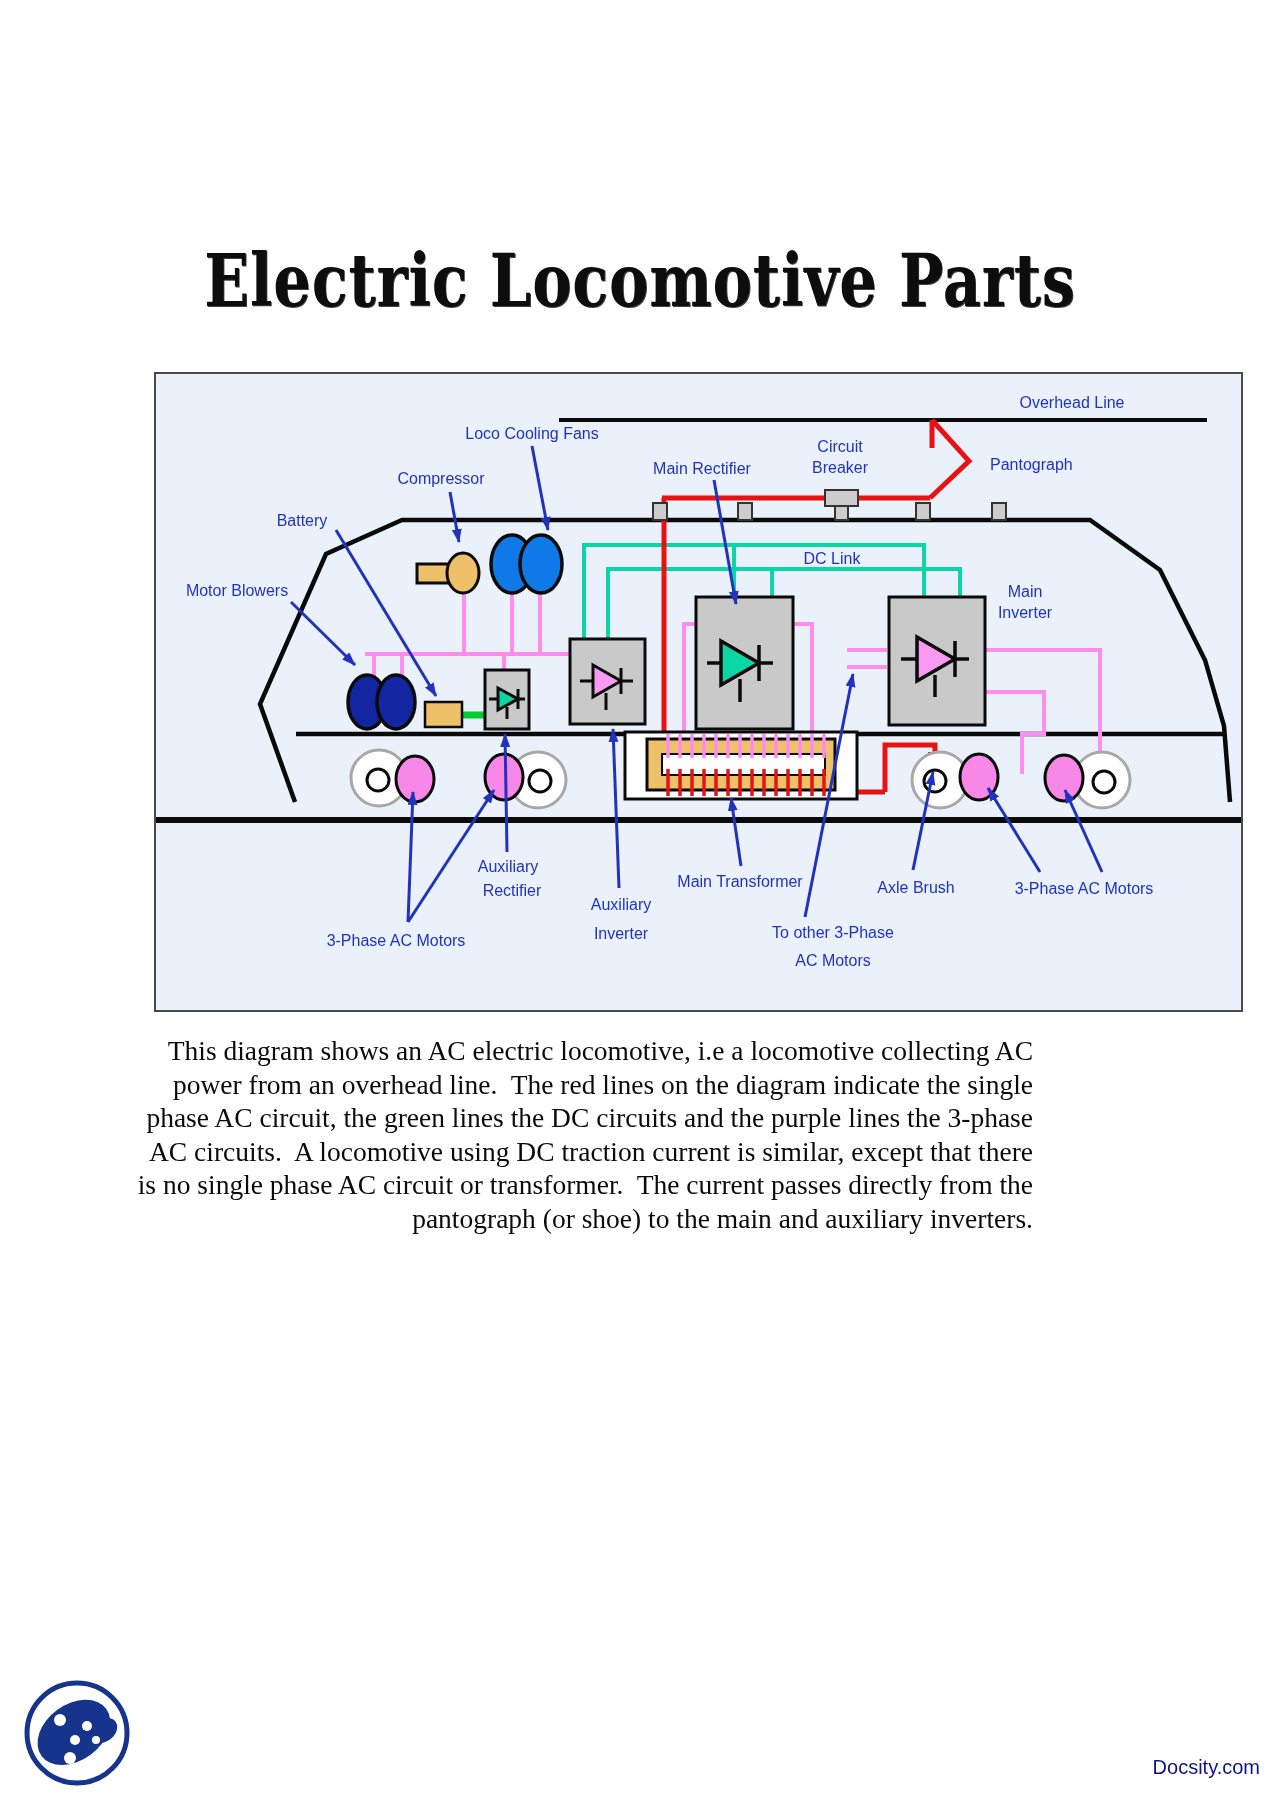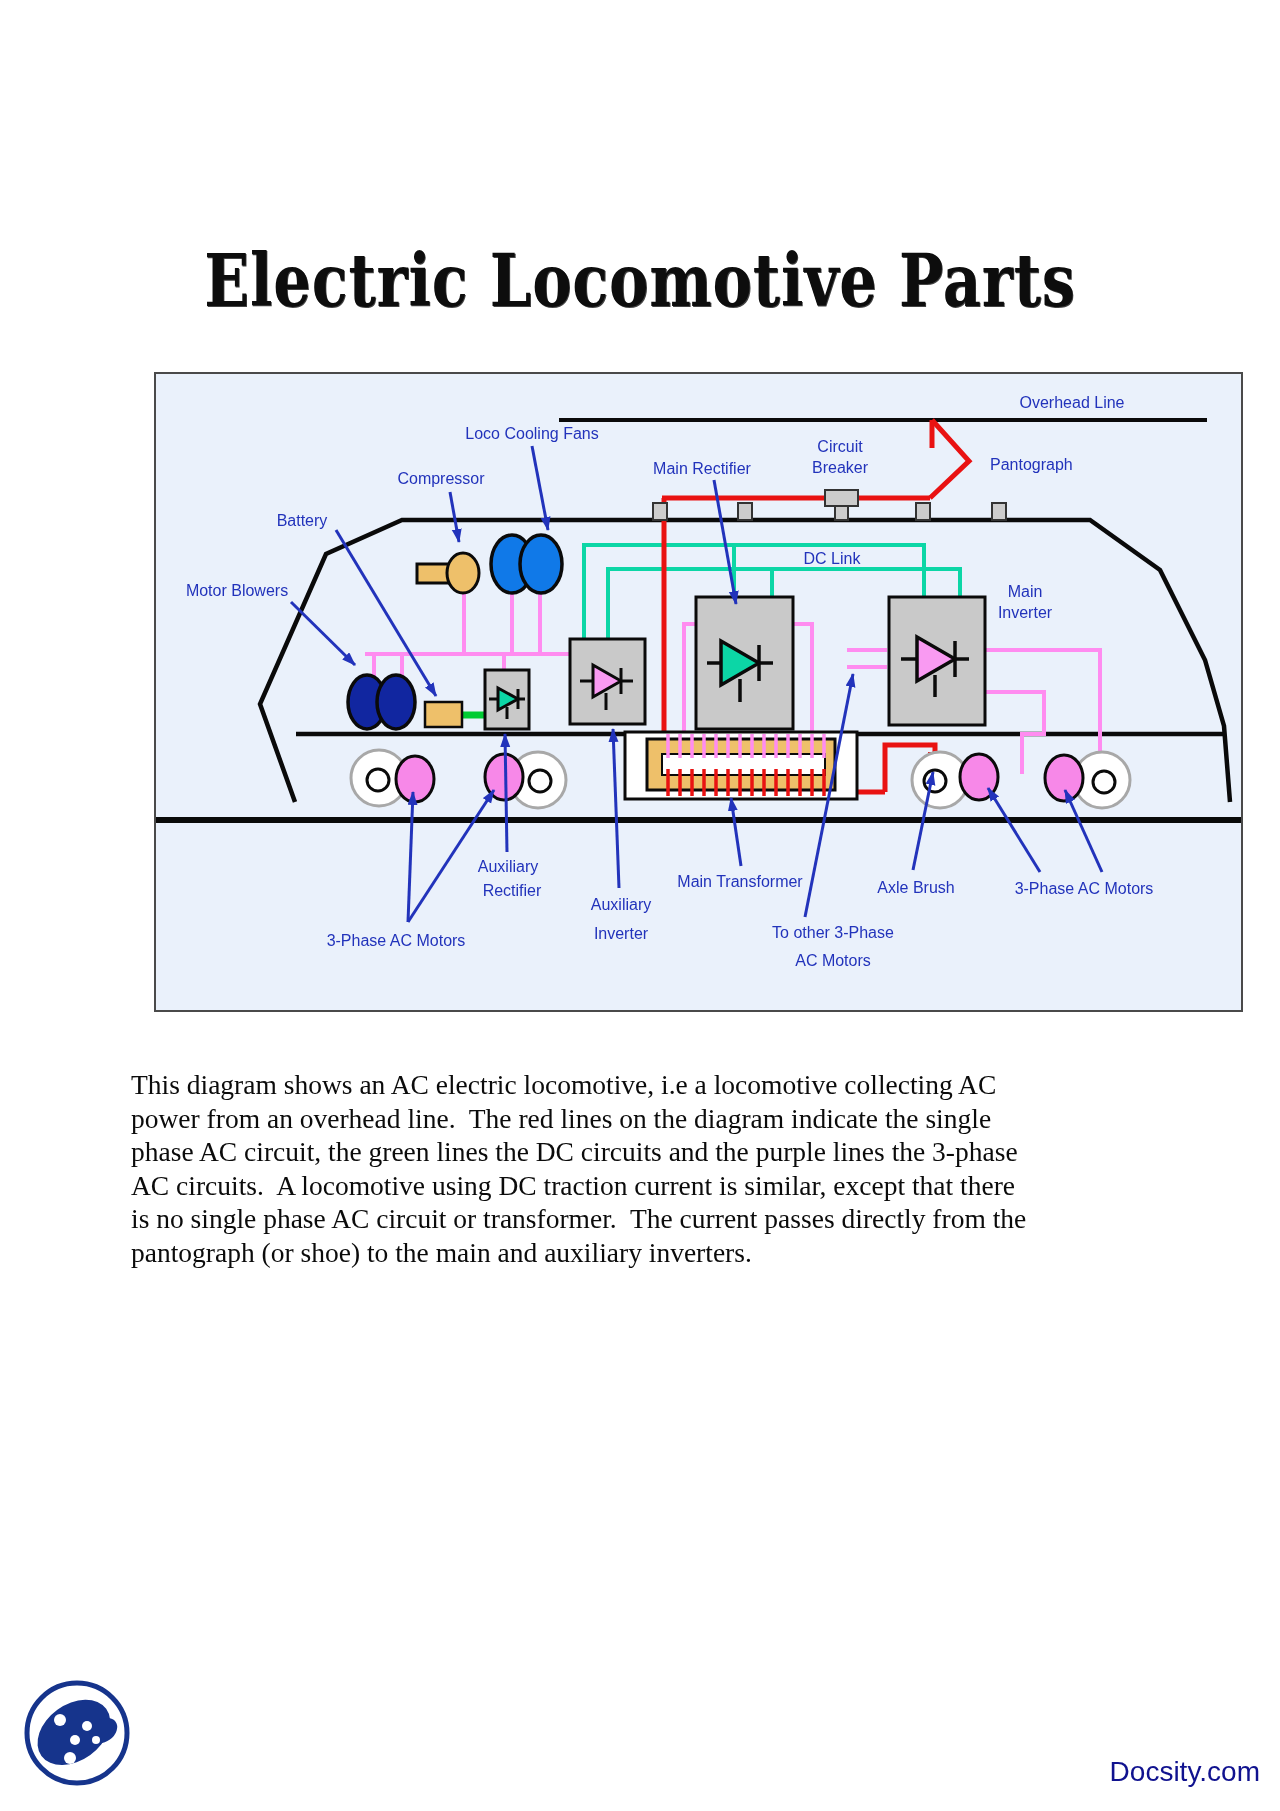--- a/index.html
+++ b/index.html
@@ -19,9 +19,9 @@
   }
   .diagram-frame svg{position:absolute;left:0;top:0;}
   .para{
-    position:absolute;left:131px;top:1068px;width:902px;
+    position:absolute;left:131px;top:1034px;width:902px;
     font-family:"Liberation Serif",serif;font-size:27.5px;line-height:33.5px;
-    color:#0b0b0b;white-space:pre-wrap;
+    color:#0b0b0b;white-space:pre-wrap;text-align:right;
   }
   .docsity-logo{position:absolute;left:20px;top:1676px;}
   .watermark{

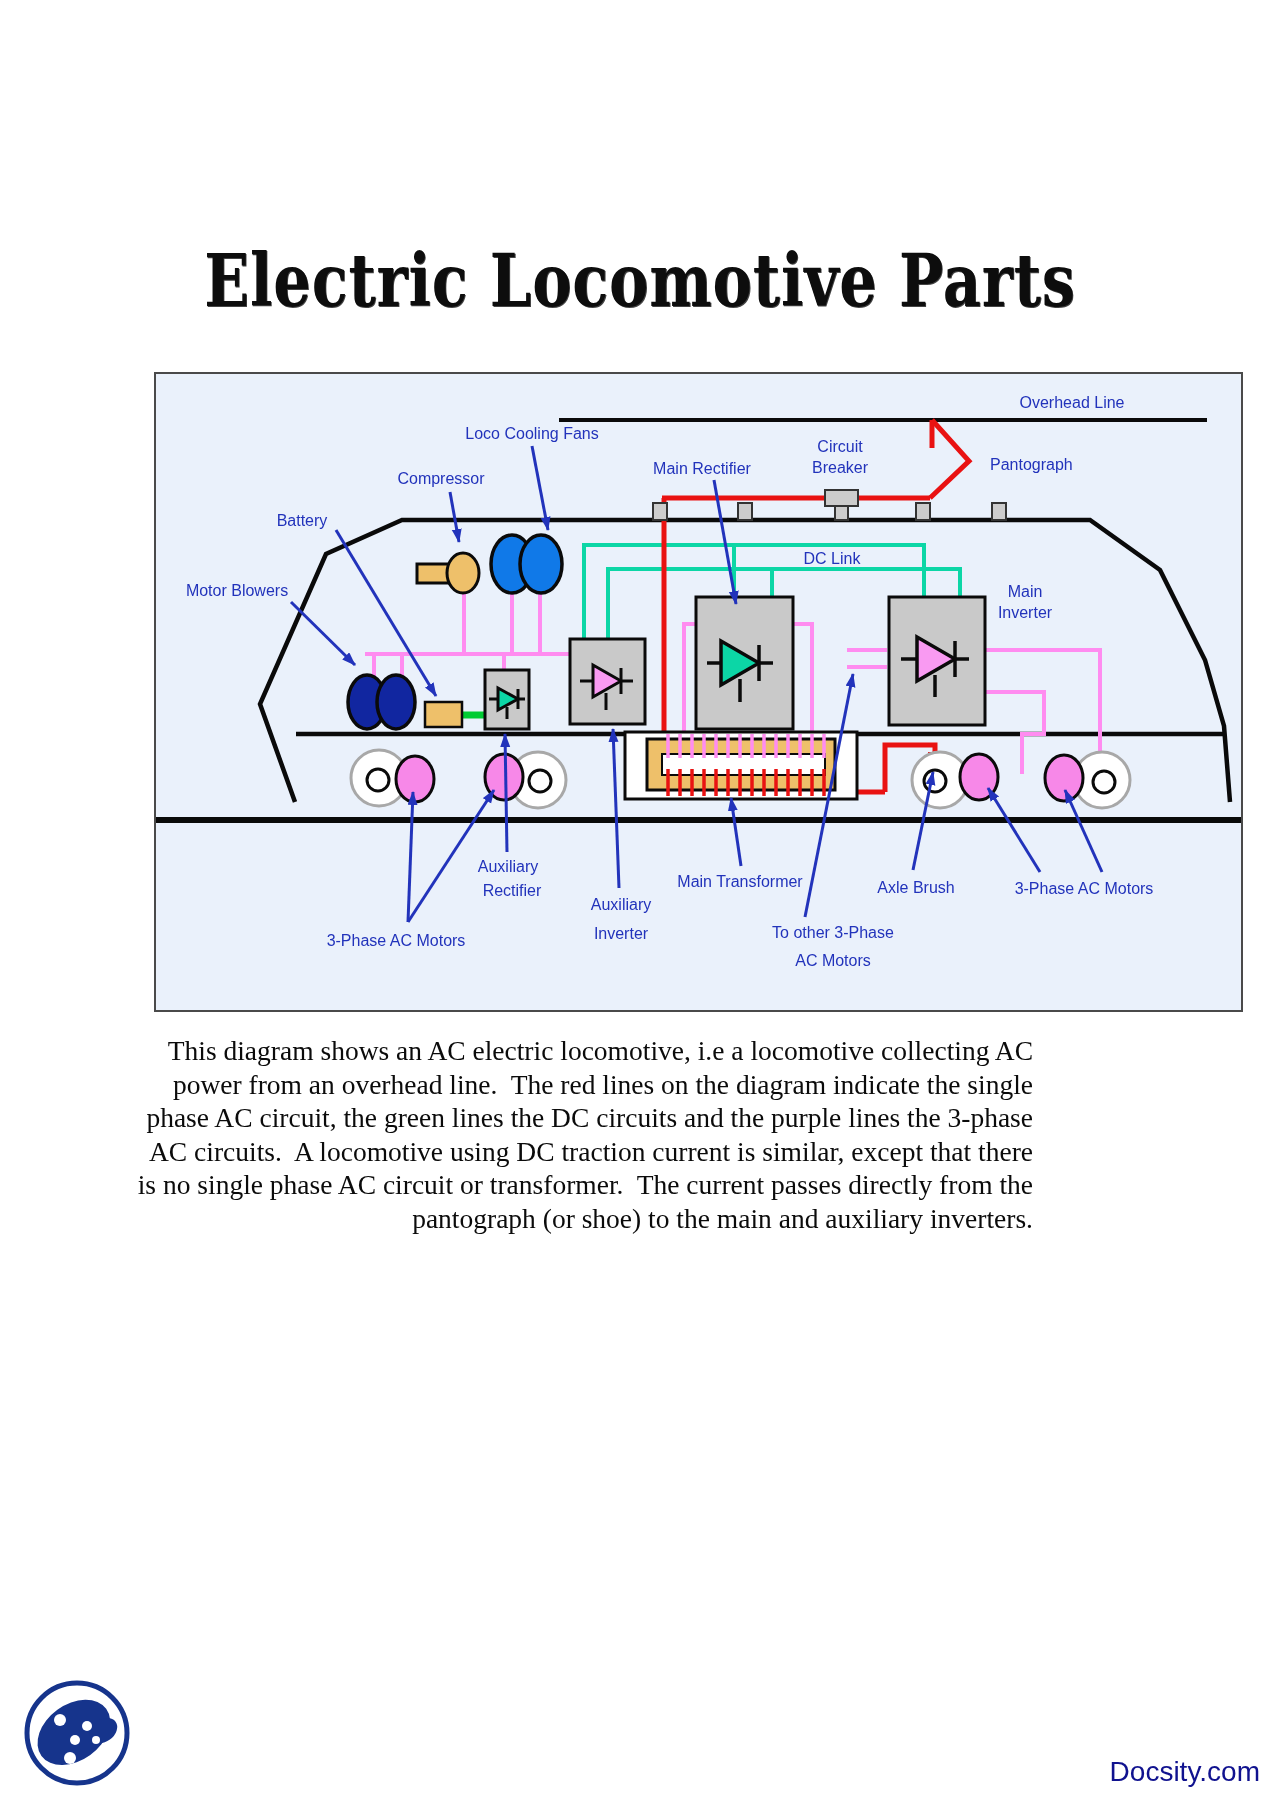--- a/index.html
+++ b/index.html
@@ -25,7 +25,7 @@
   }
   .docsity-logo{position:absolute;left:20px;top:1676px;}
   .watermark{
-    position:absolute;right:20px;top:1756px;font-size:28px;color:#10128f;
+    position:absolute;right:20px;top:1756px;font-size:20px;color:#10128f;
     font-family:"Liberation Sans",sans-serif;font-weight:500;
   }
   text.lbl{fill:#2233bb;font-family:"Liberation Sans",sans-serif;font-size:16px;}

